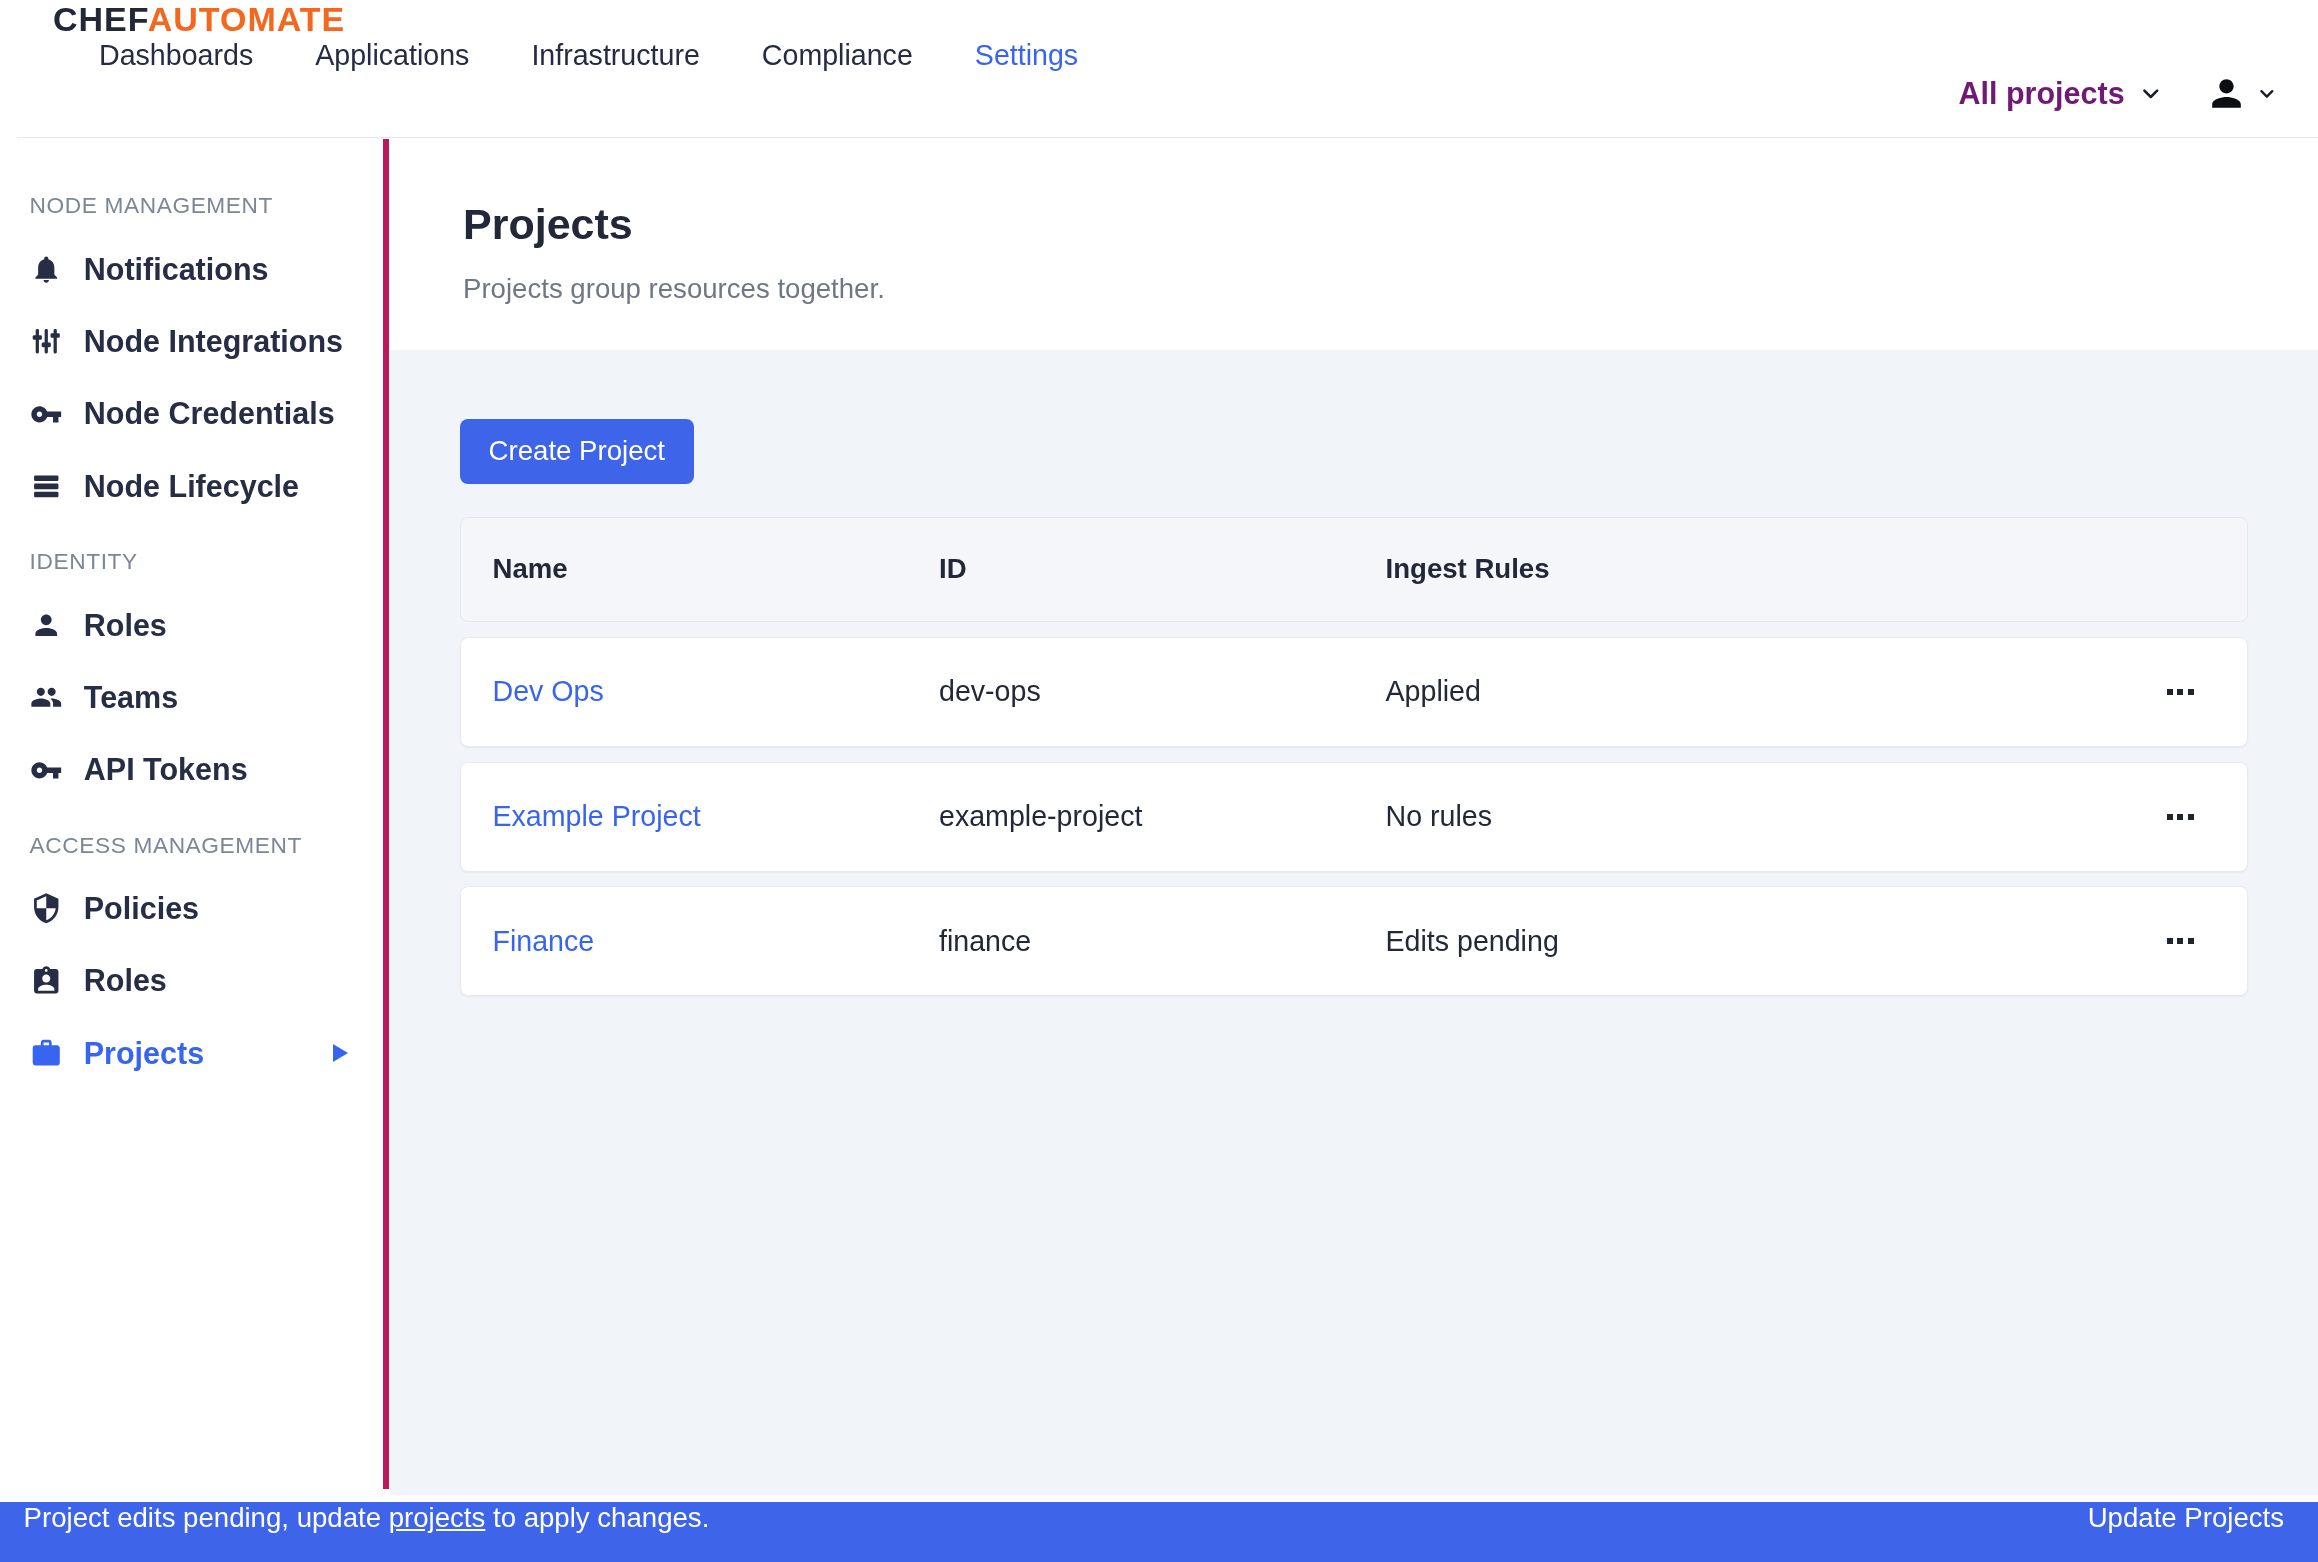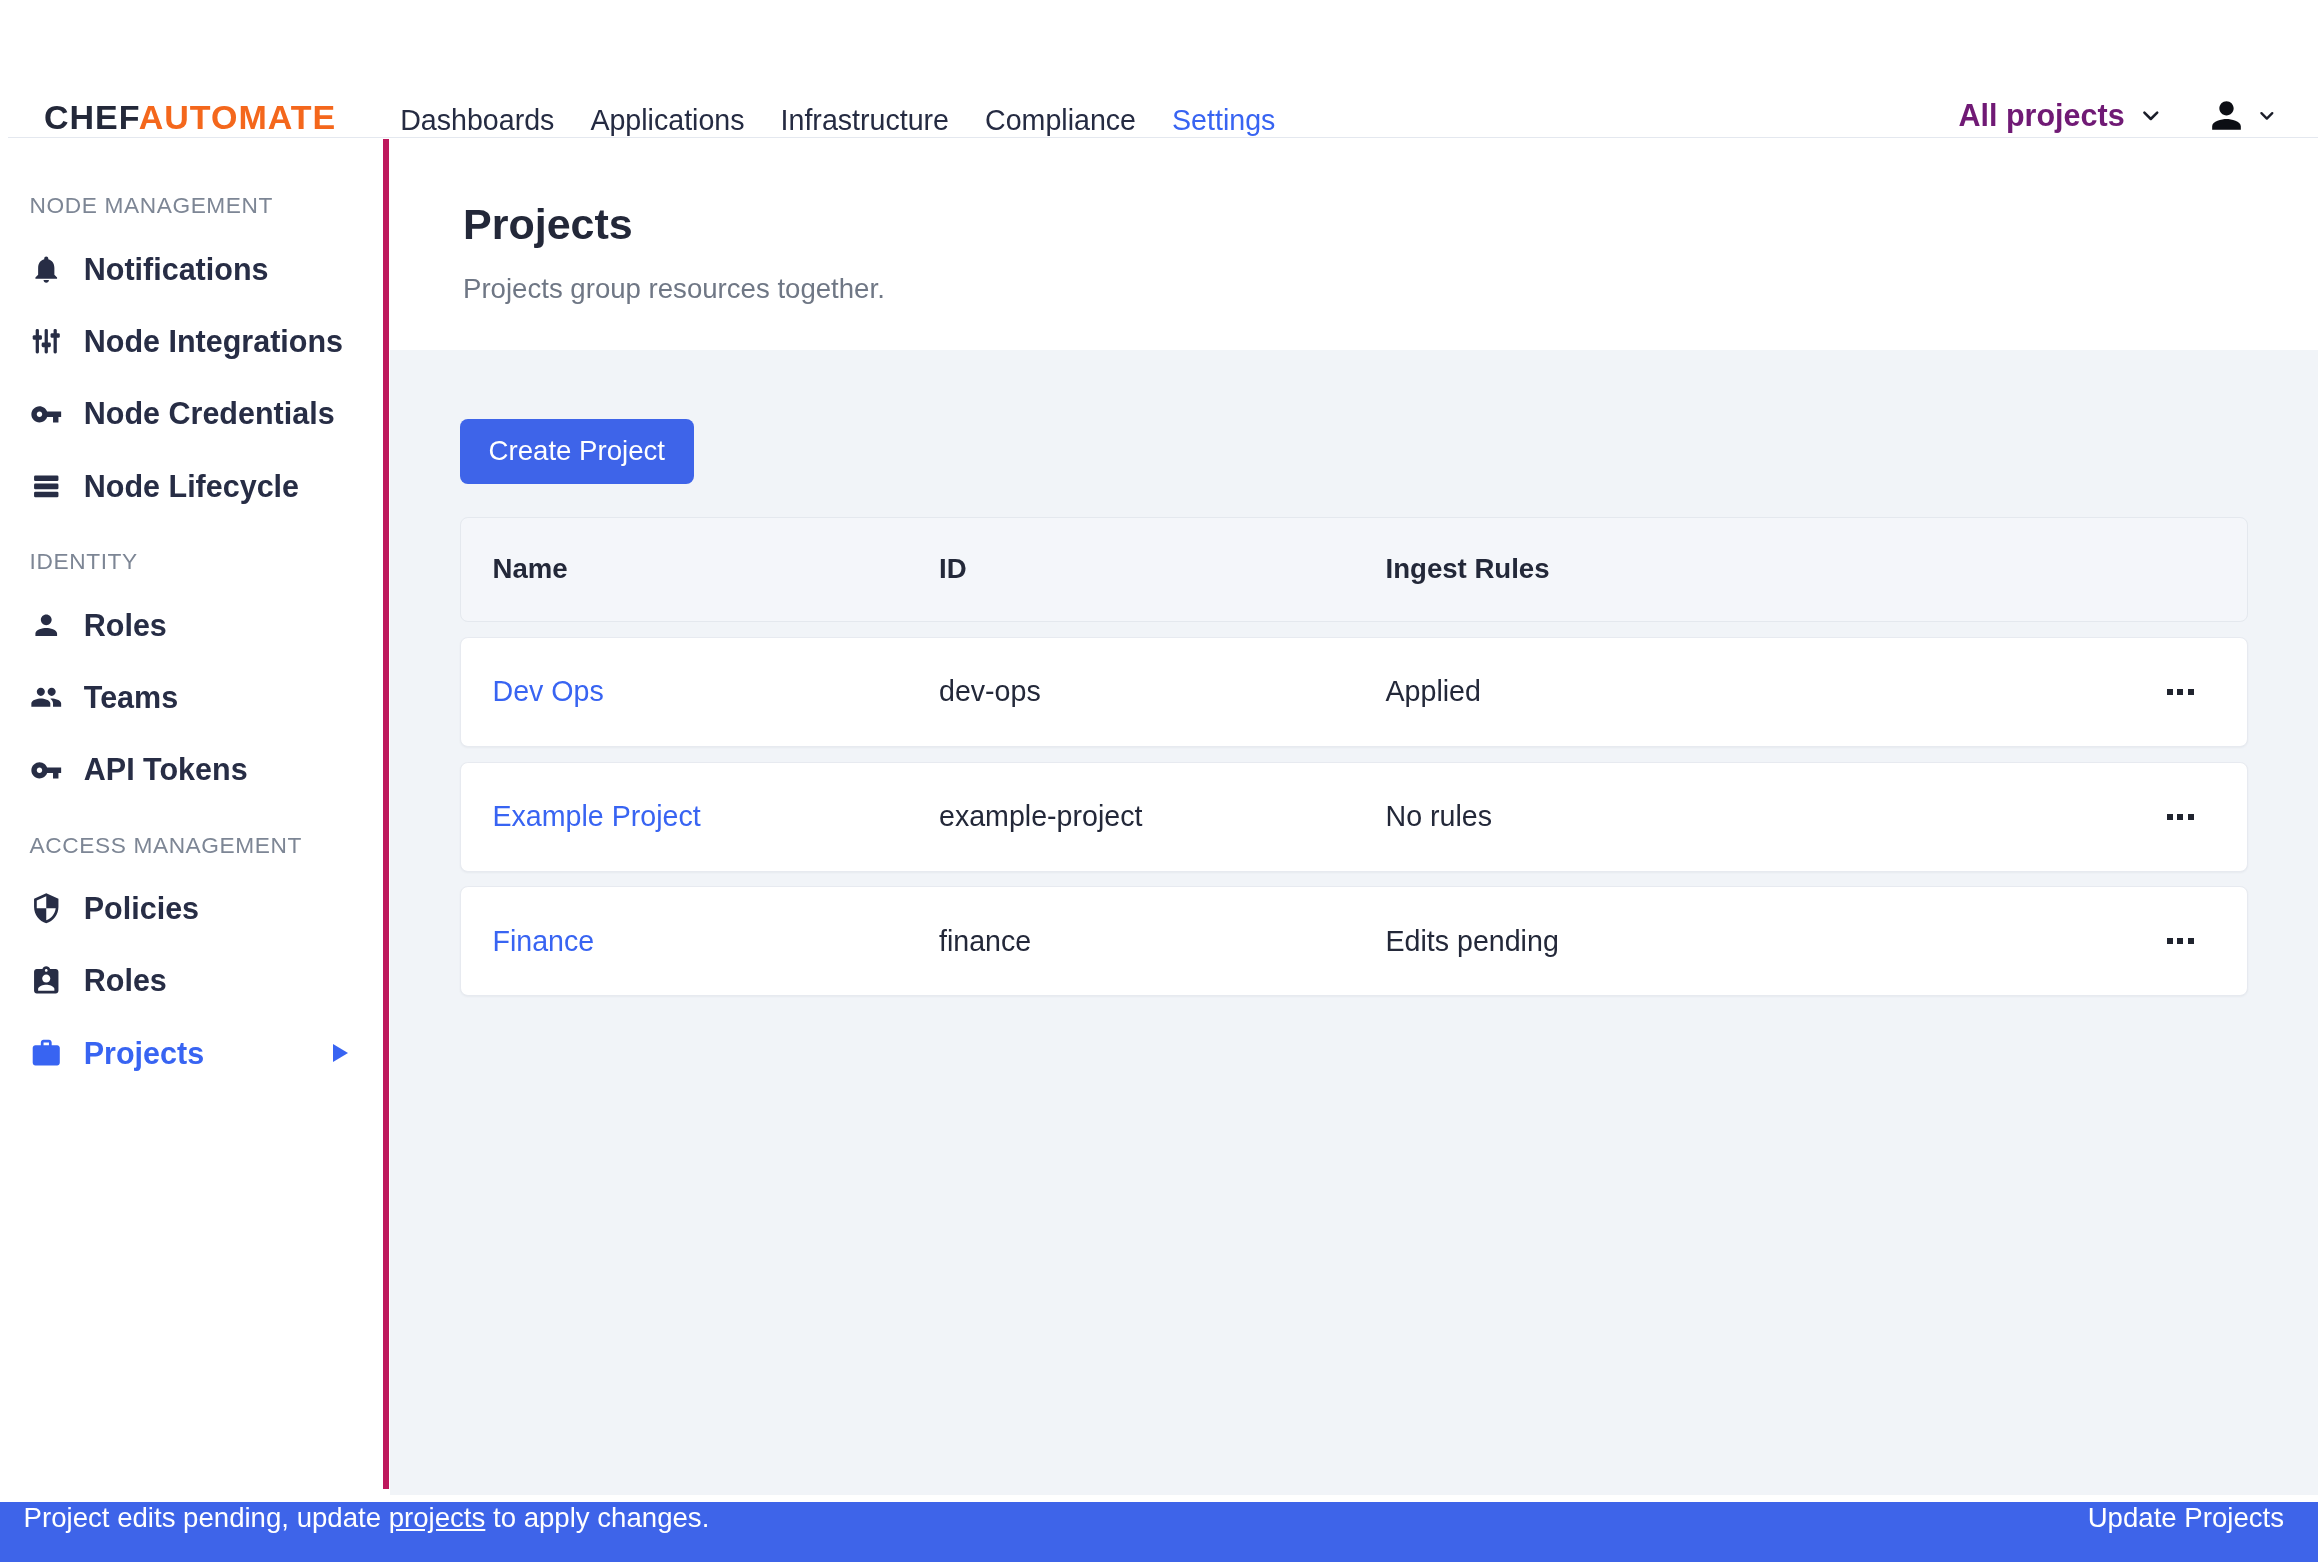--- a/index.html
+++ b/index.html
@@ -15,10 +15,11 @@
 
   
   .header {
-    position:absolute; top:0; left:8px; right:0; height:138px;
+    position:absolute; top:0; left:17px; right:0; height:138px;
     background:#ffffff; border-bottom:1px solid #e4e8ef;
-    display:flex; align-items:flex-end; padding:0 41px 0 36px;
+    display:flex; align-items:flex-start; padding:0 41px 0 36px;
     z-index:5;
+    flex-direction:column;
   }
   .logo { font-size:34px; font-weight:bold; letter-spacing:1px; white-space:nowrap; }
   .logo .chef { color:#232839; }

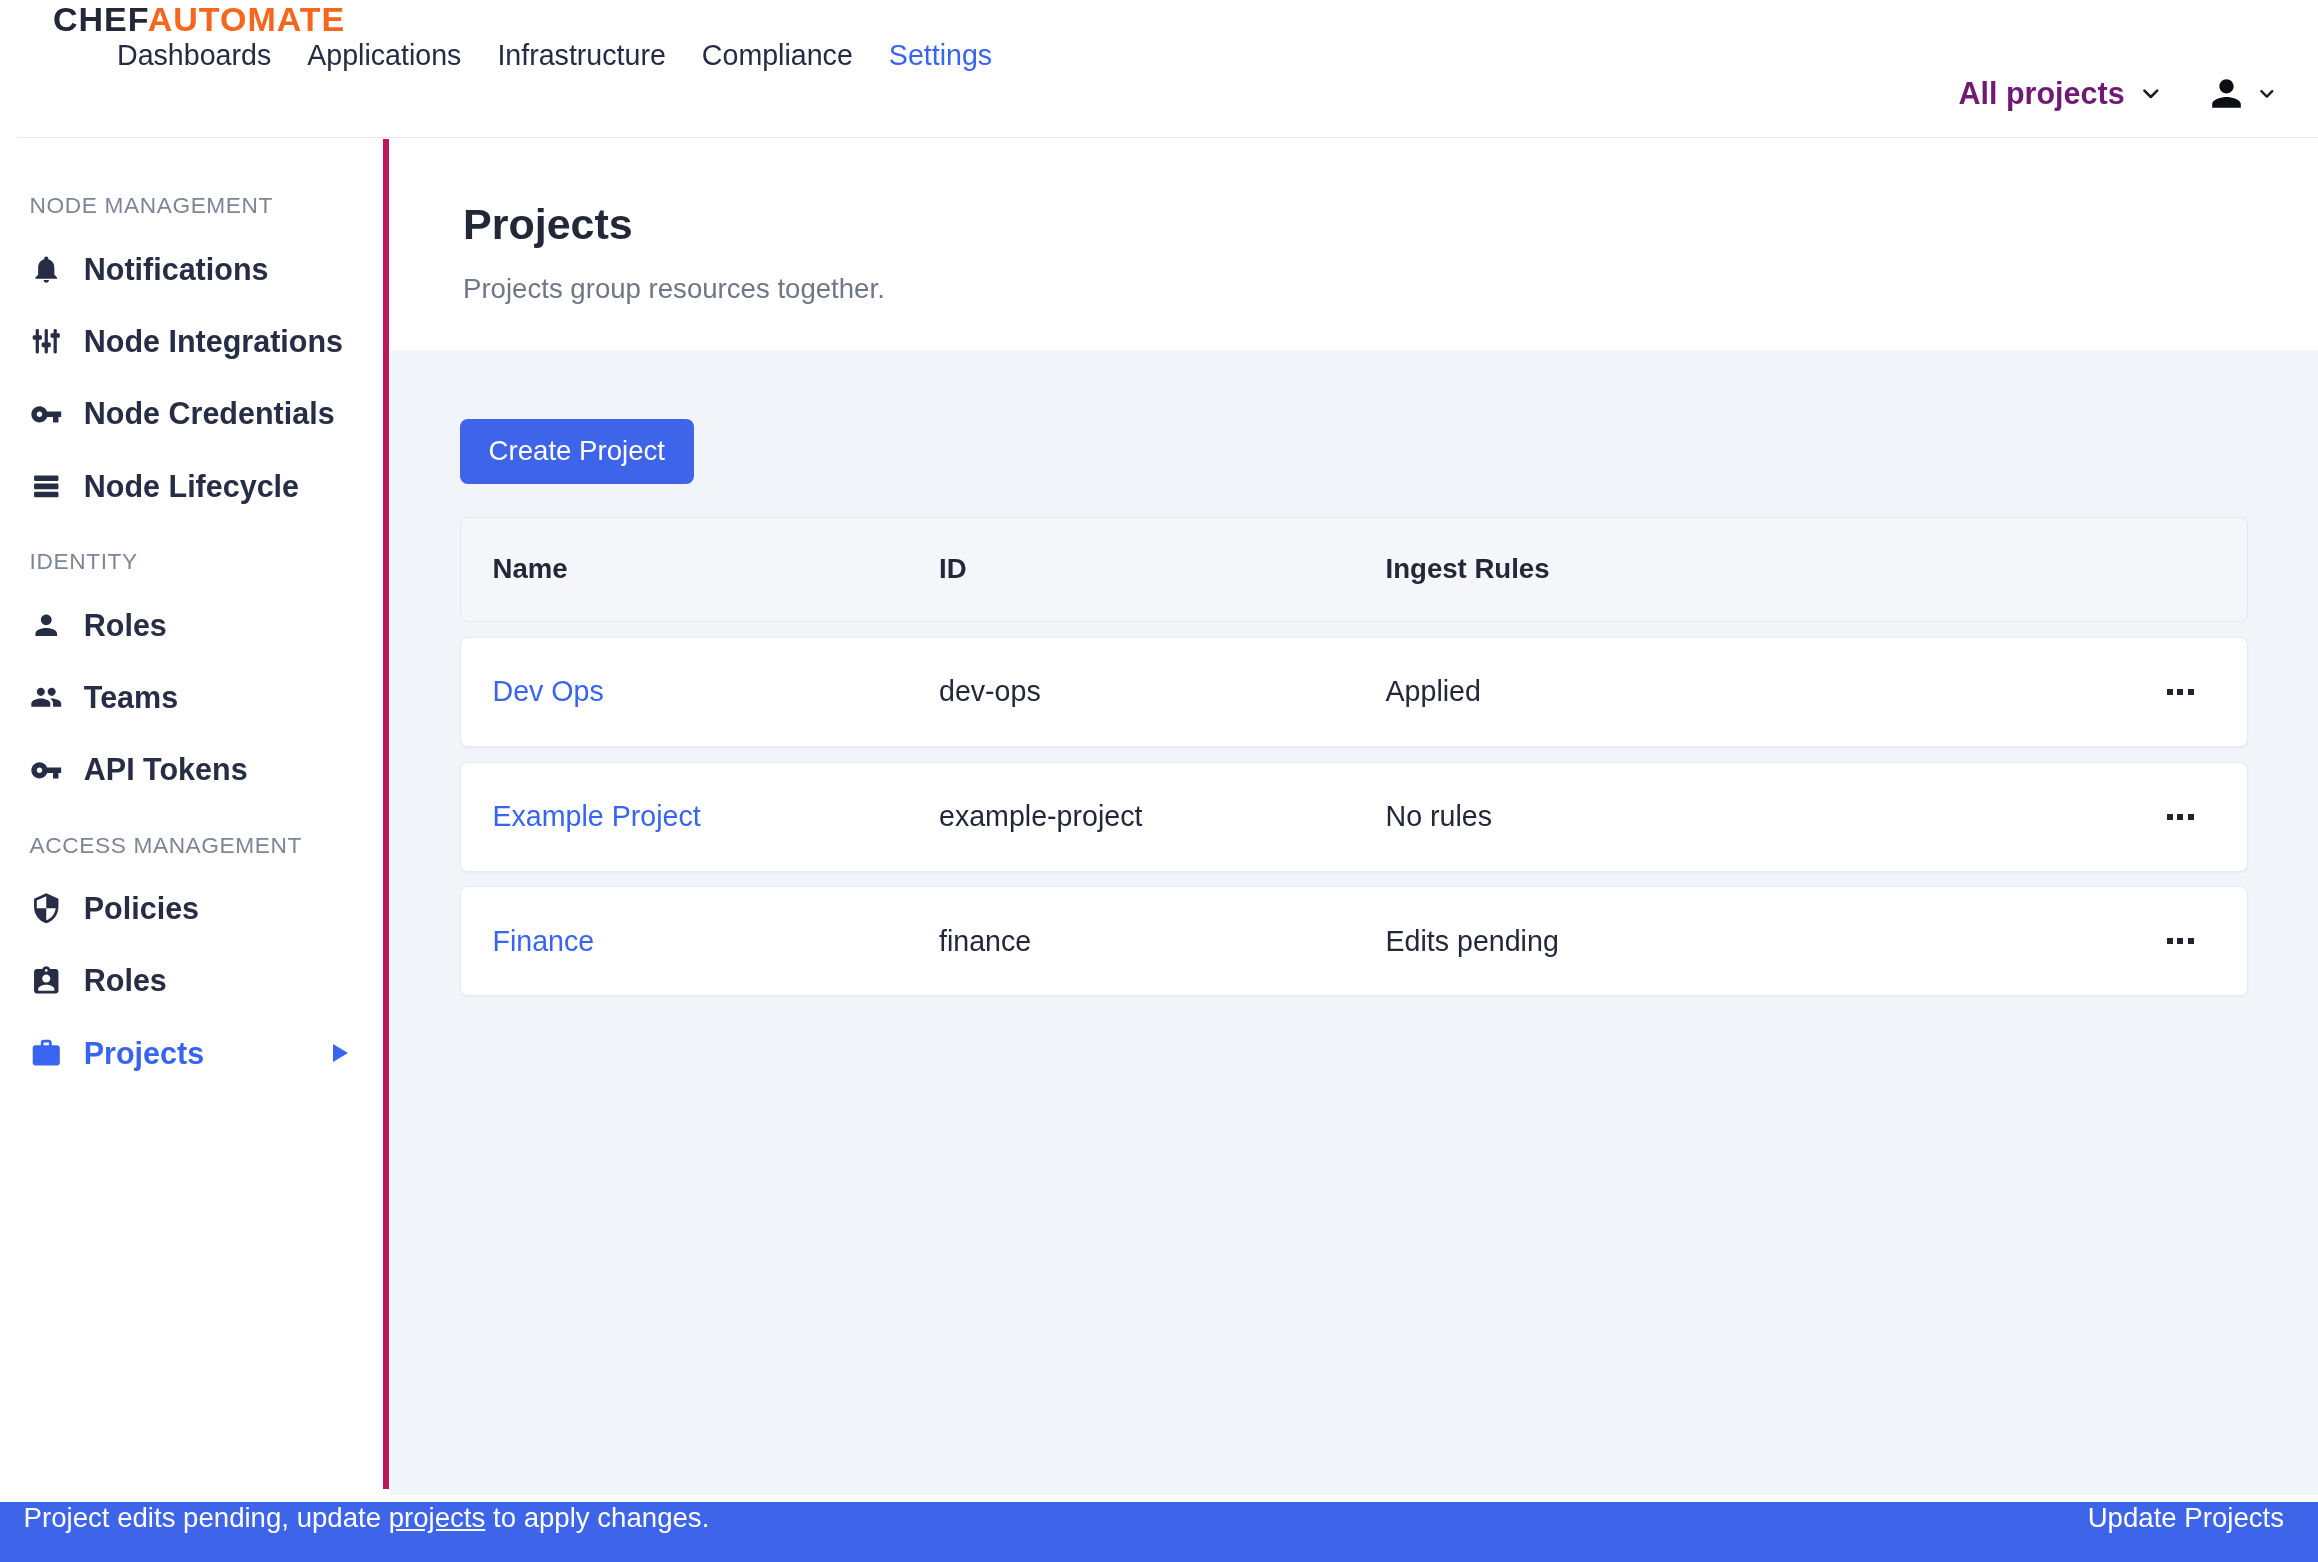--- a/index.html
+++ b/index.html
@@ -24,7 +24,7 @@
   .logo { font-size:34px; font-weight:bold; letter-spacing:1px; white-space:nowrap; }
   .logo .chef { color:#232839; }
   .logo .automate { color:#f4671c; }
-  .topnav { display:flex; align-items:center; gap:36px; margin-left:64px; }
+  .topnav { display:flex; align-items:center; gap:62px; margin-left:46px; }
   .topnav a {
     font-size:28.6px; color:#252b42; text-decoration:none; cursor:pointer;
   }

